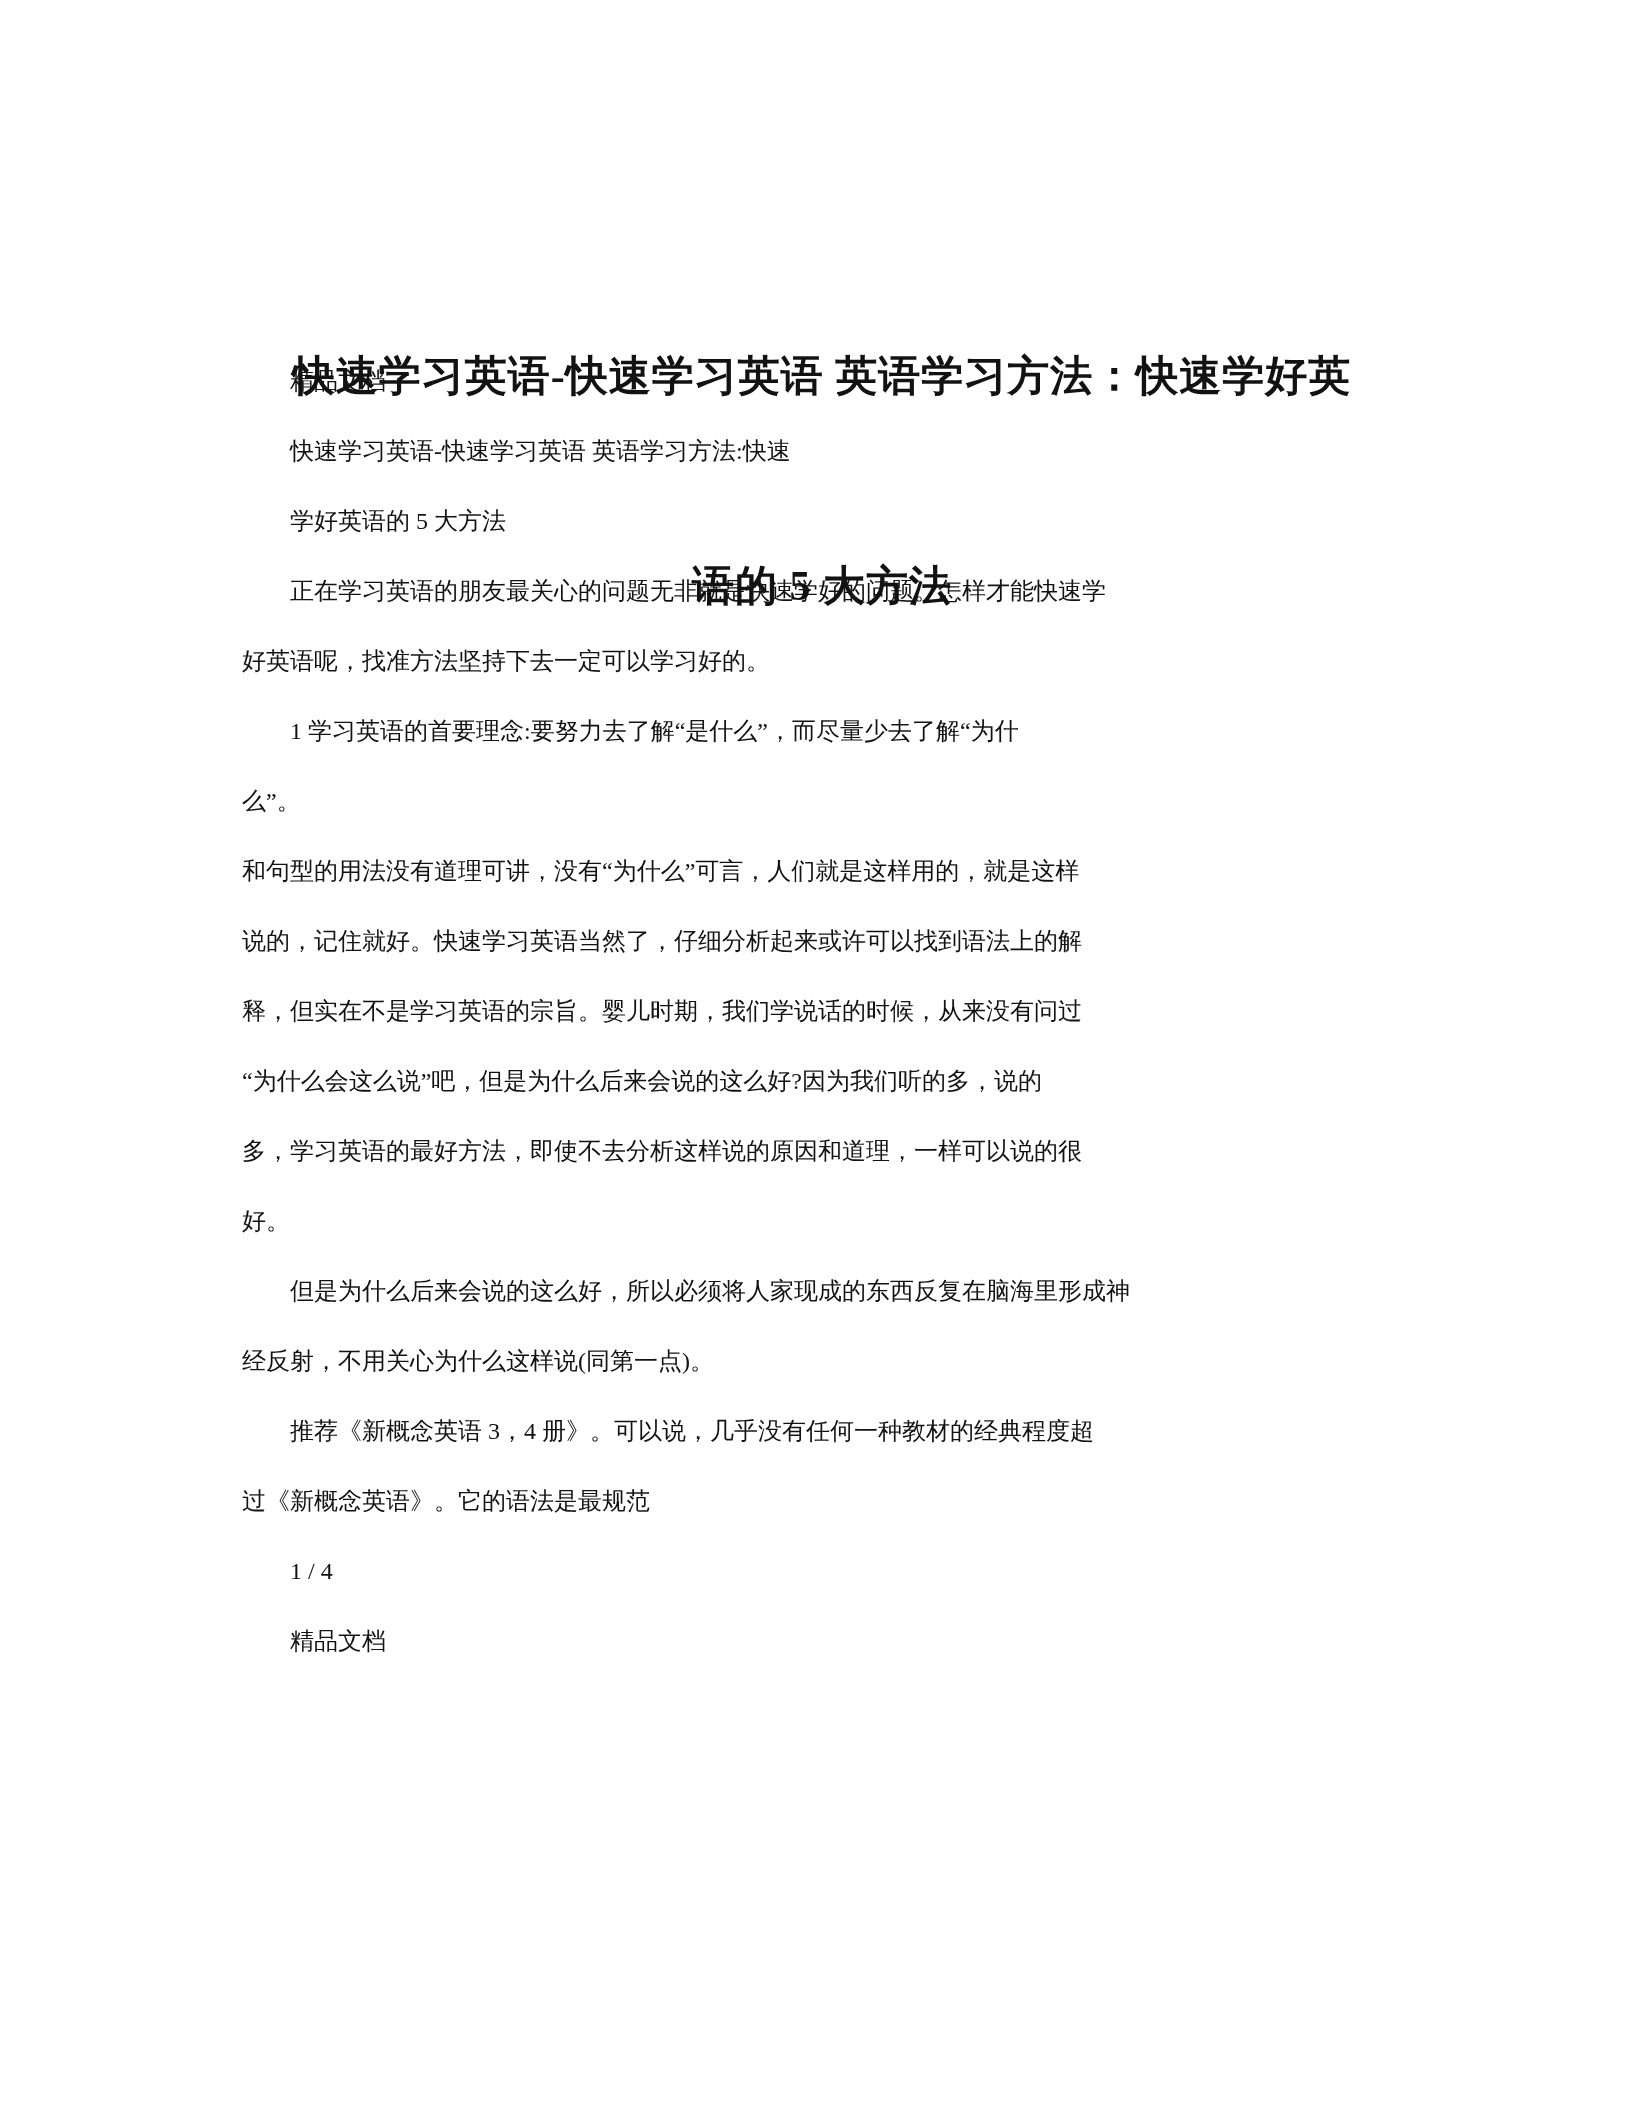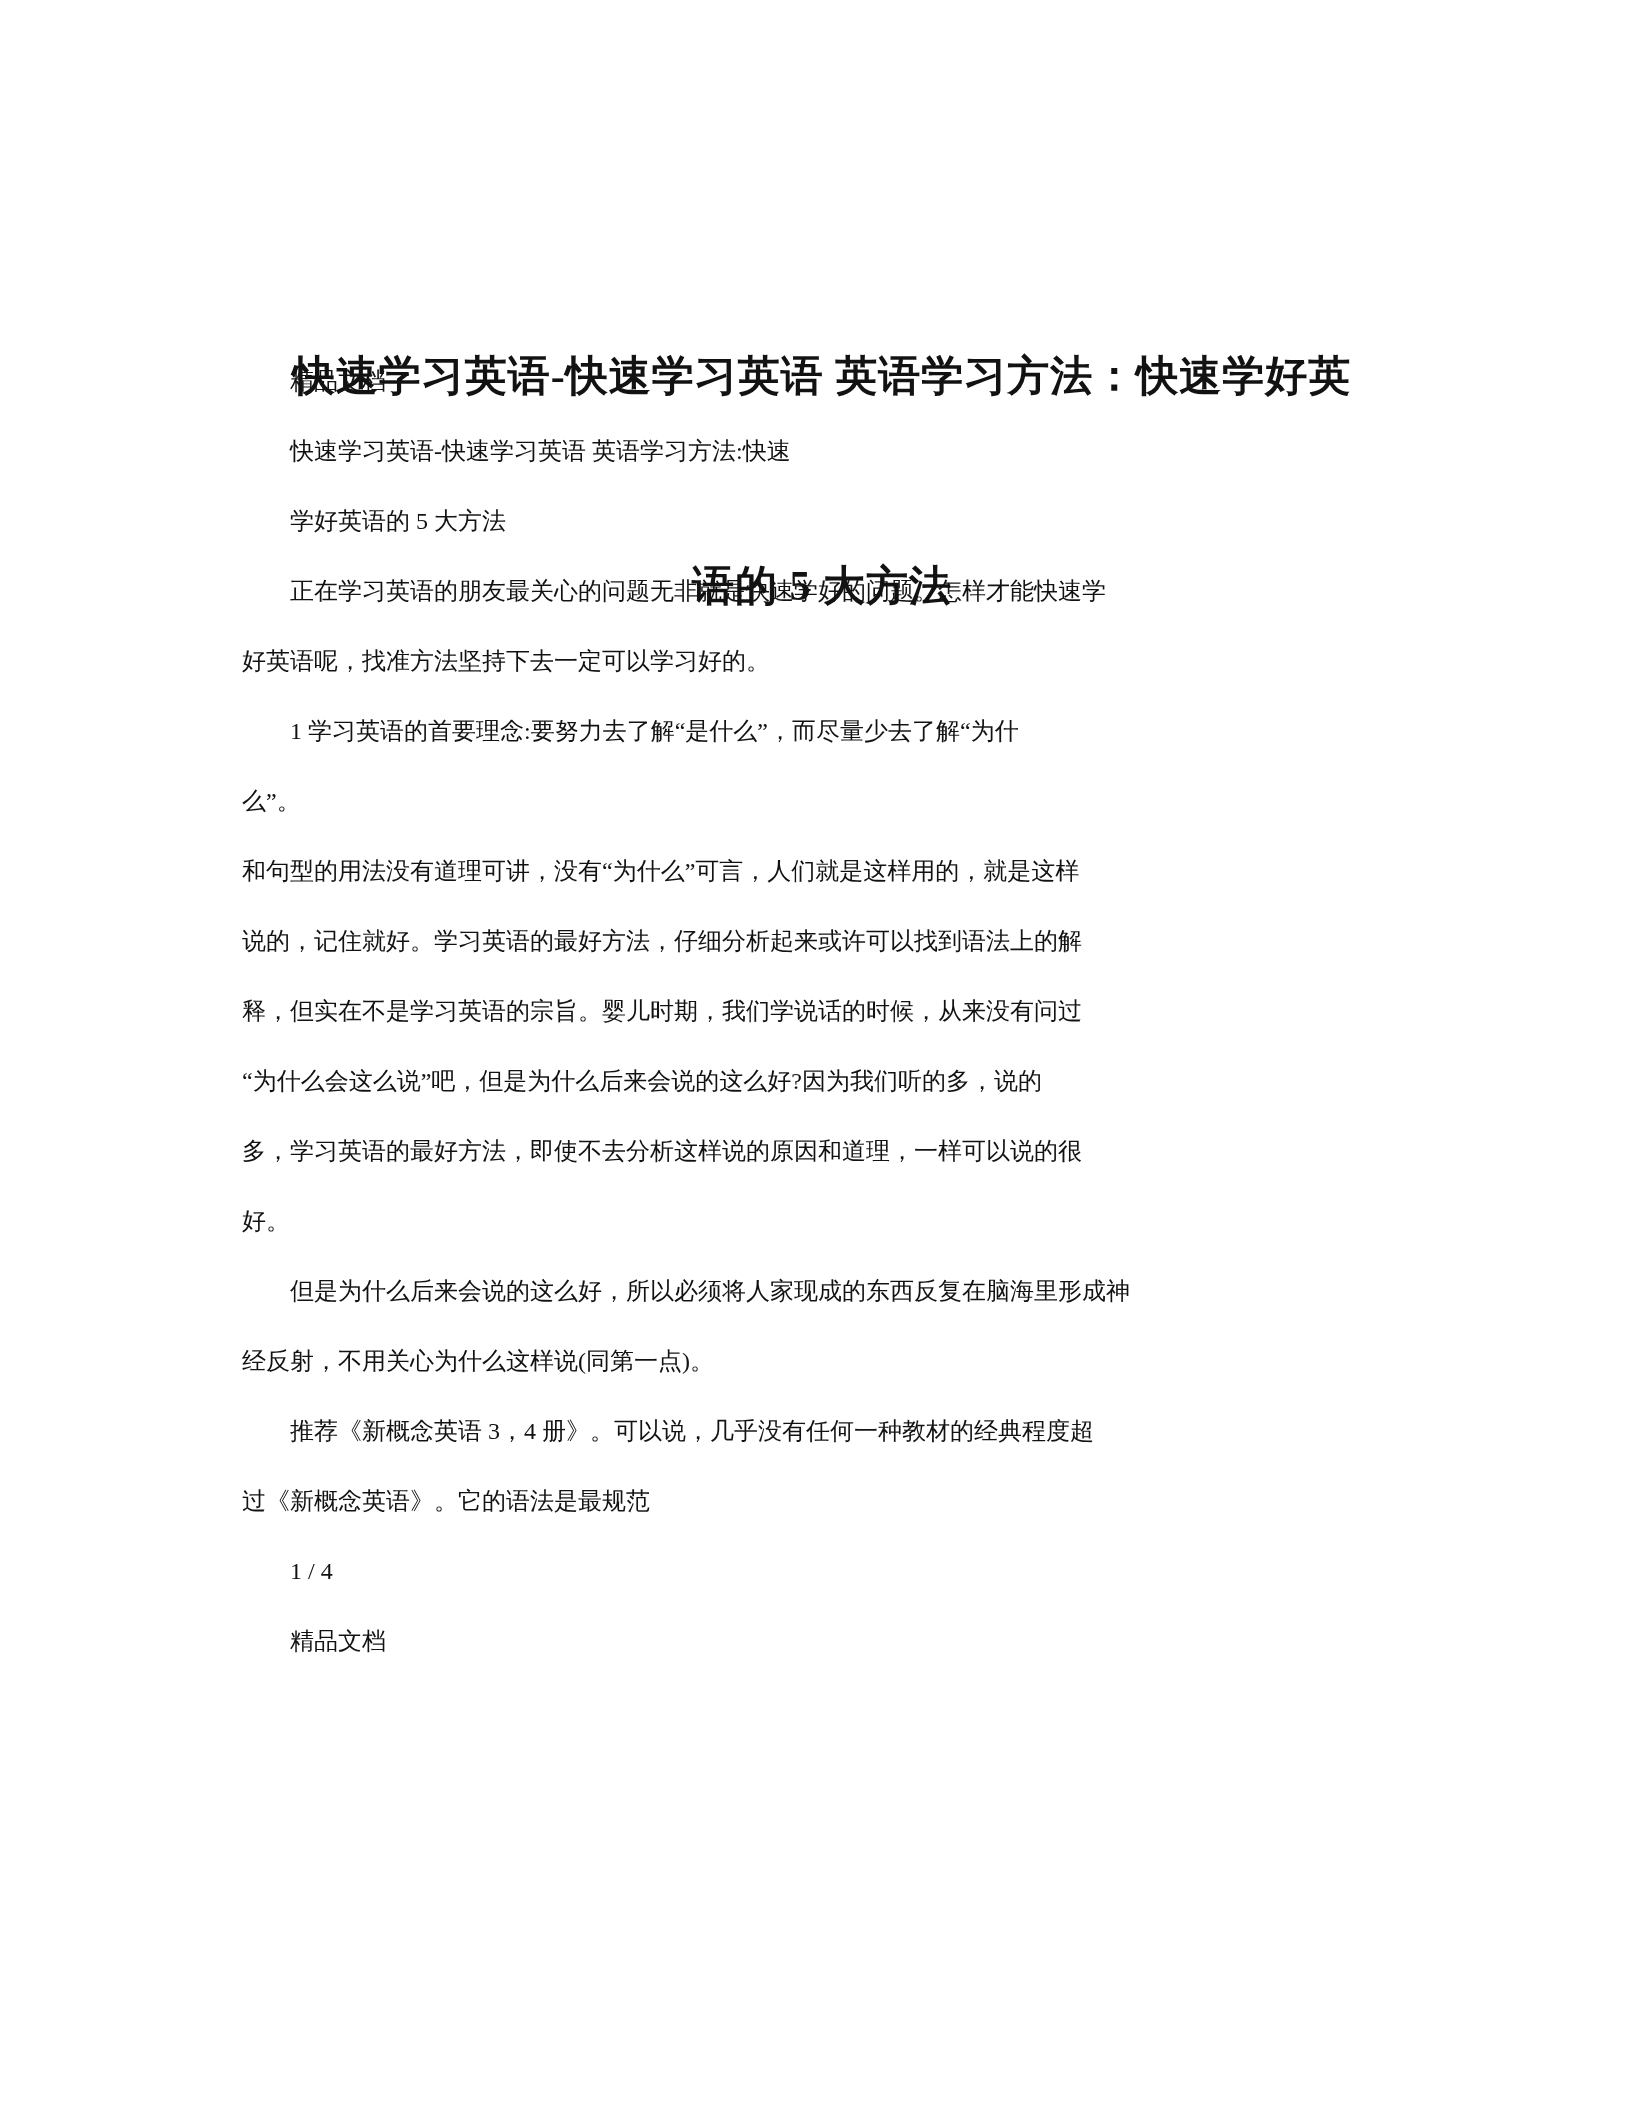--- a/index.html
+++ b/index.html
@@ -66,7 +66,7 @@
       <div class="line indent">1 学习英语的首要理念:要努力去了解“是什么”，而尽量少去了解“为什</div>
       <div class="line">么”。</div>
       <div class="line">和句型的用法没有道理可讲，没有“为什么”可言，人们就是这样用的，就是这样</div>
-      <div class="line">说的，记住就好。学习英语的最好方法，仔细分析起来或许可以找到语法上的解</div>
+      <div class="line">说的，记住就好。快速学习英语当然了，仔细分析起来或许可以找到语法上的解</div>
       <div class="line">释，但实在不是学习英语的宗旨。婴儿时期，我们学说话的时候，从来没有问过</div>
       <div class="line">“为什么会这么说”吧，但是为什么后来会说的这么好?因为我们听的多，说的</div>
       <div class="line">多，学习英语的最好方法，即使不去分析这样说的原因和道理，一样可以说的很</div>

